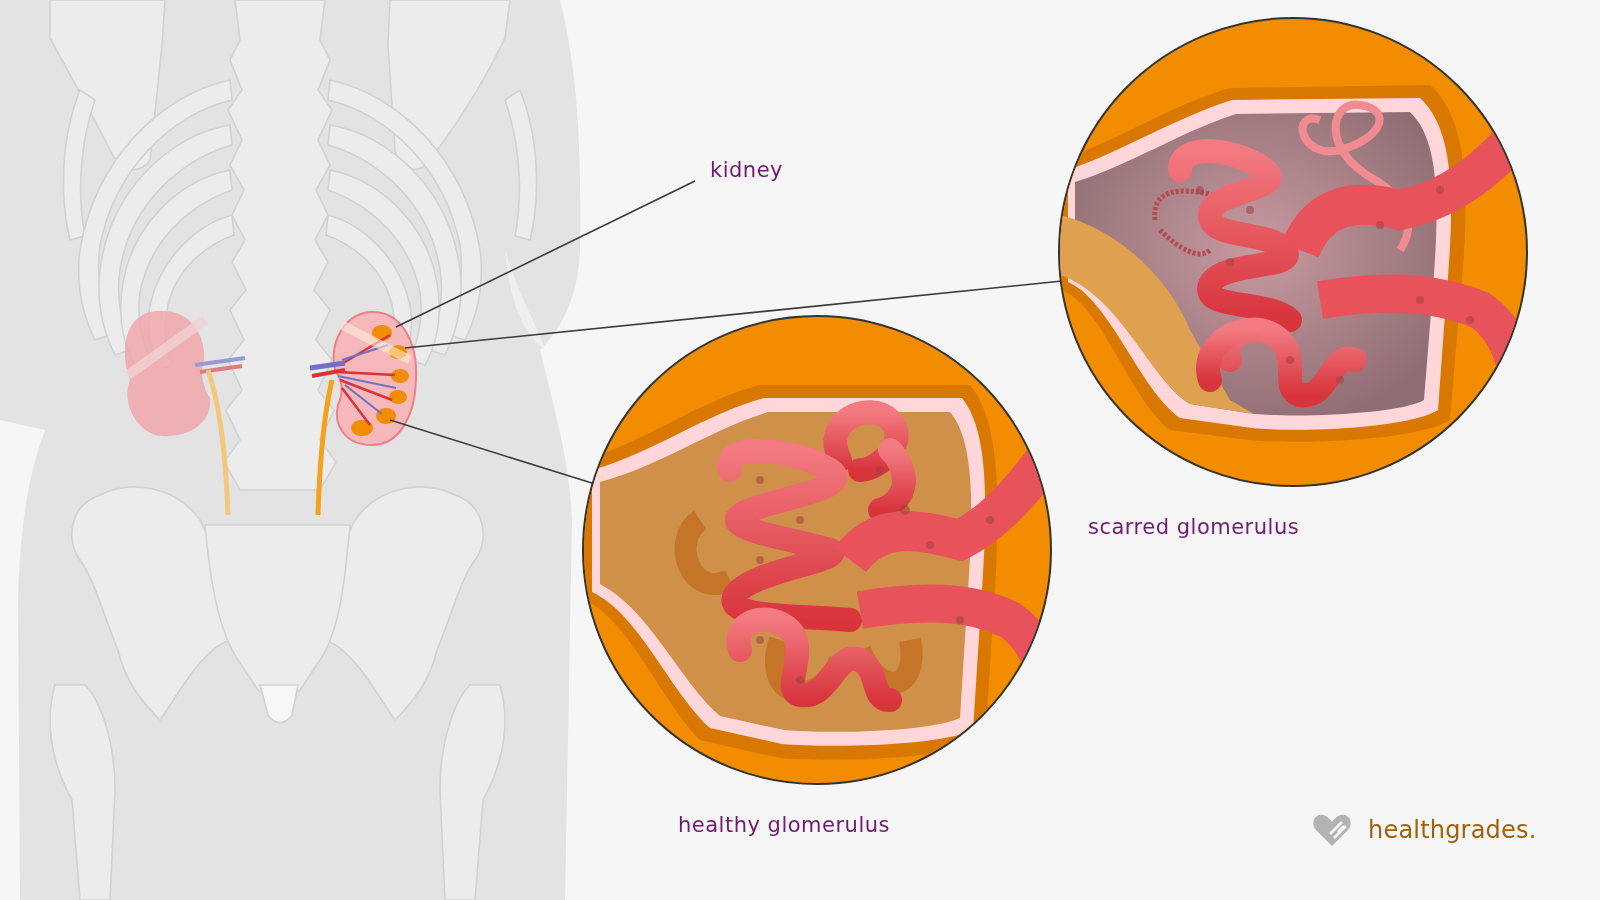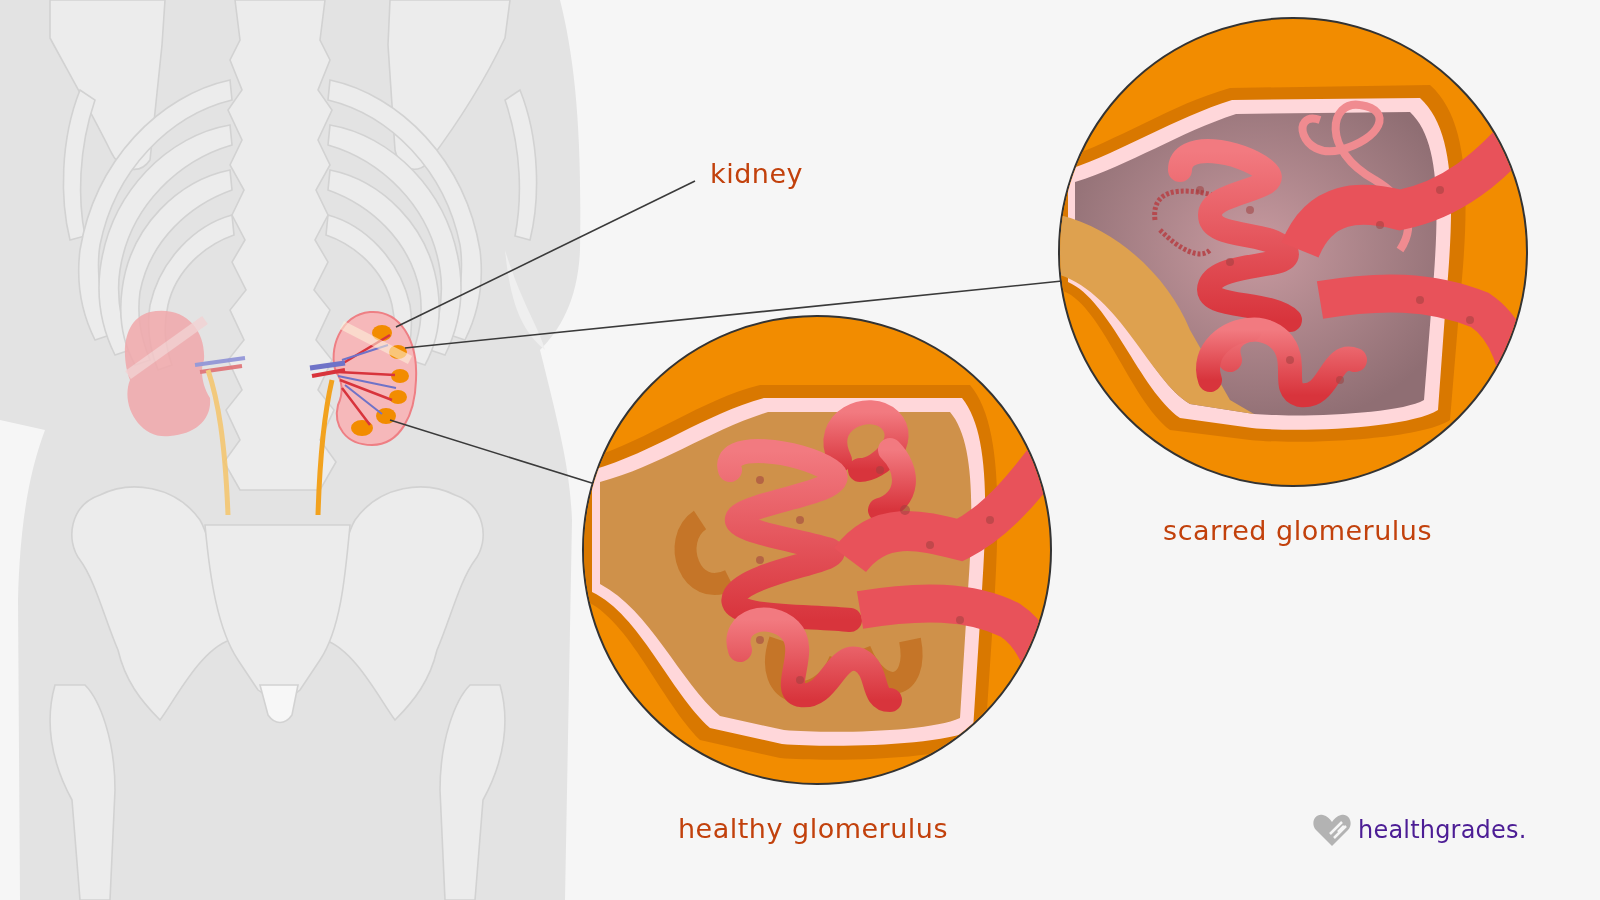--- a/index.html
+++ b/index.html
@@ -5,7 +5,7 @@
   html,body{margin:0;padding:0;}
   body{width:1600px;height:900px;background:#f6f6f6;overflow:hidden;position:relative;font-family:"DejaVu Sans","Liberation Sans",sans-serif;}
   .stage{position:absolute;left:0;top:0;width:1600px;height:900px;}
-  .label{position:absolute;color:#c2410c;font-size:27px;letter-spacing:0.5px;white-space:nowrap;font-family:"DejaVu Sans",sans-serif;}
+  .label{position:absolute;color:#701a75;font-size:21px;letter-spacing:0.5px;white-space:nowrap;font-family:"DejaVu Sans",sans-serif;}
   .lbl-kidney{left:710px;top:158px;}
   .lbl-scarred{left:1152px;top:515px;width:280px;text-align:right;}
   .lbl-healthy{left:678px;top:813px;width:280px;text-align:left;}

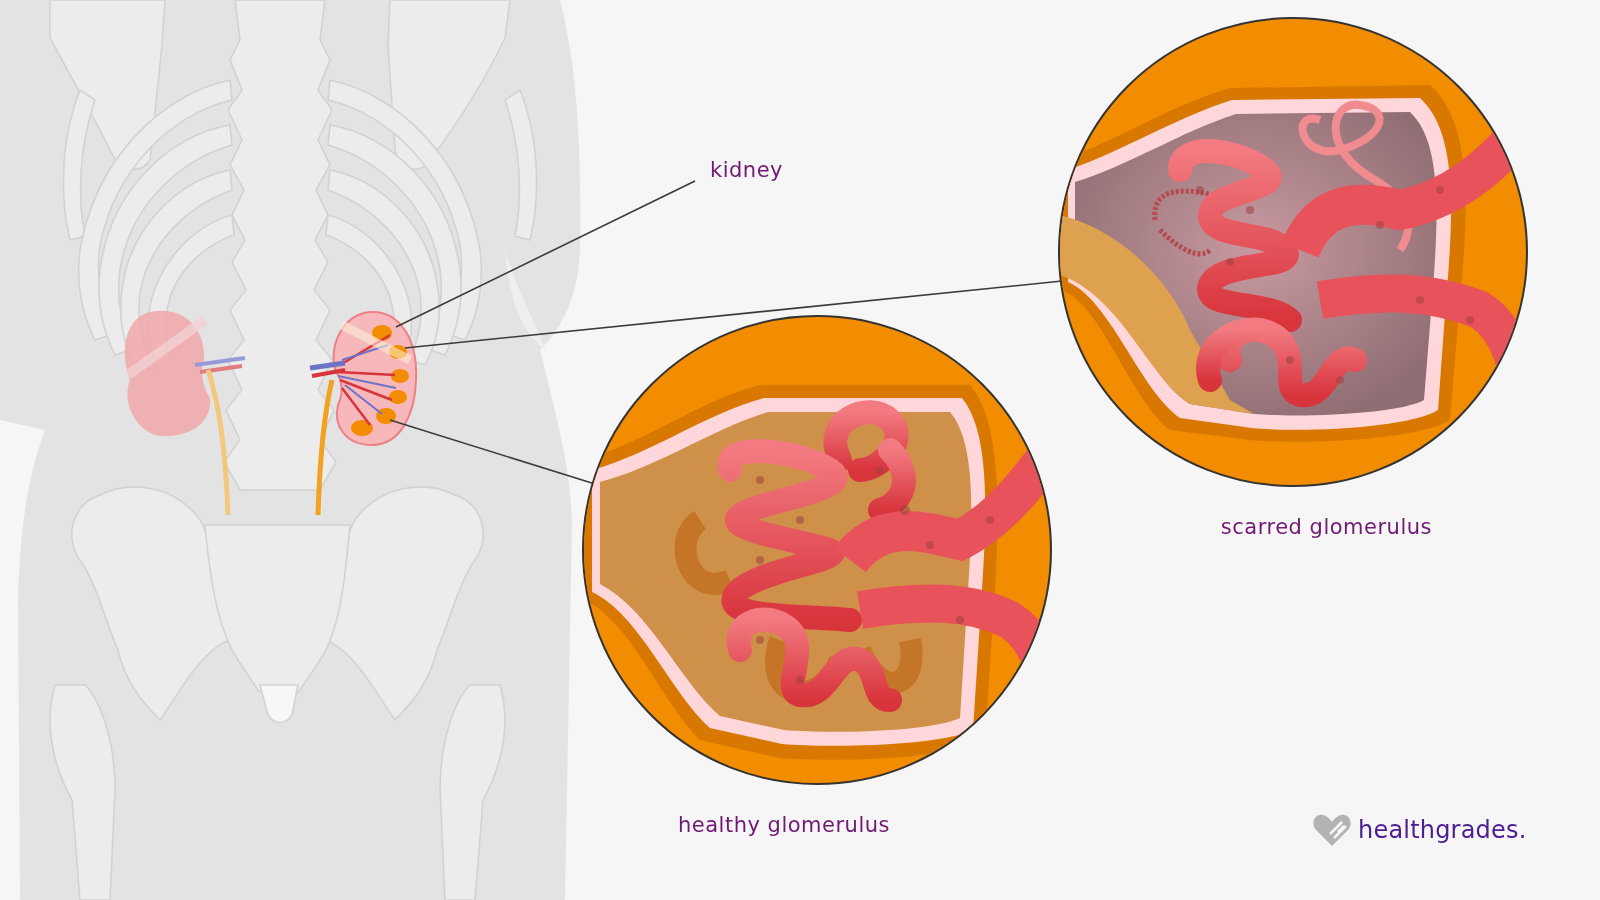--- a/index.html
+++ b/index.html
@@ -7,7 +7,7 @@
   .stage{position:absolute;left:0;top:0;width:1600px;height:900px;}
   .label{position:absolute;color:#701a75;font-size:21px;letter-spacing:0.5px;white-space:nowrap;font-family:"DejaVu Sans",sans-serif;}
   .lbl-kidney{left:710px;top:158px;}
-  .lbl-scarred{left:1152px;top:515px;width:280px;text-align:right;}
+  .lbl-scarred{left:1088px;top:515px;width:280px;text-align:left;}
   .lbl-healthy{left:678px;top:813px;width:280px;text-align:left;}
   .brand{position:absolute;left:1312px;top:812px;display:flex;align-items:center;gap:6px;color:#4c1d95;font-size:24px;font-family:"DejaVu Sans",sans-serif;letter-spacing:0.2px;}
   .brand svg{width:40px;height:36px;}

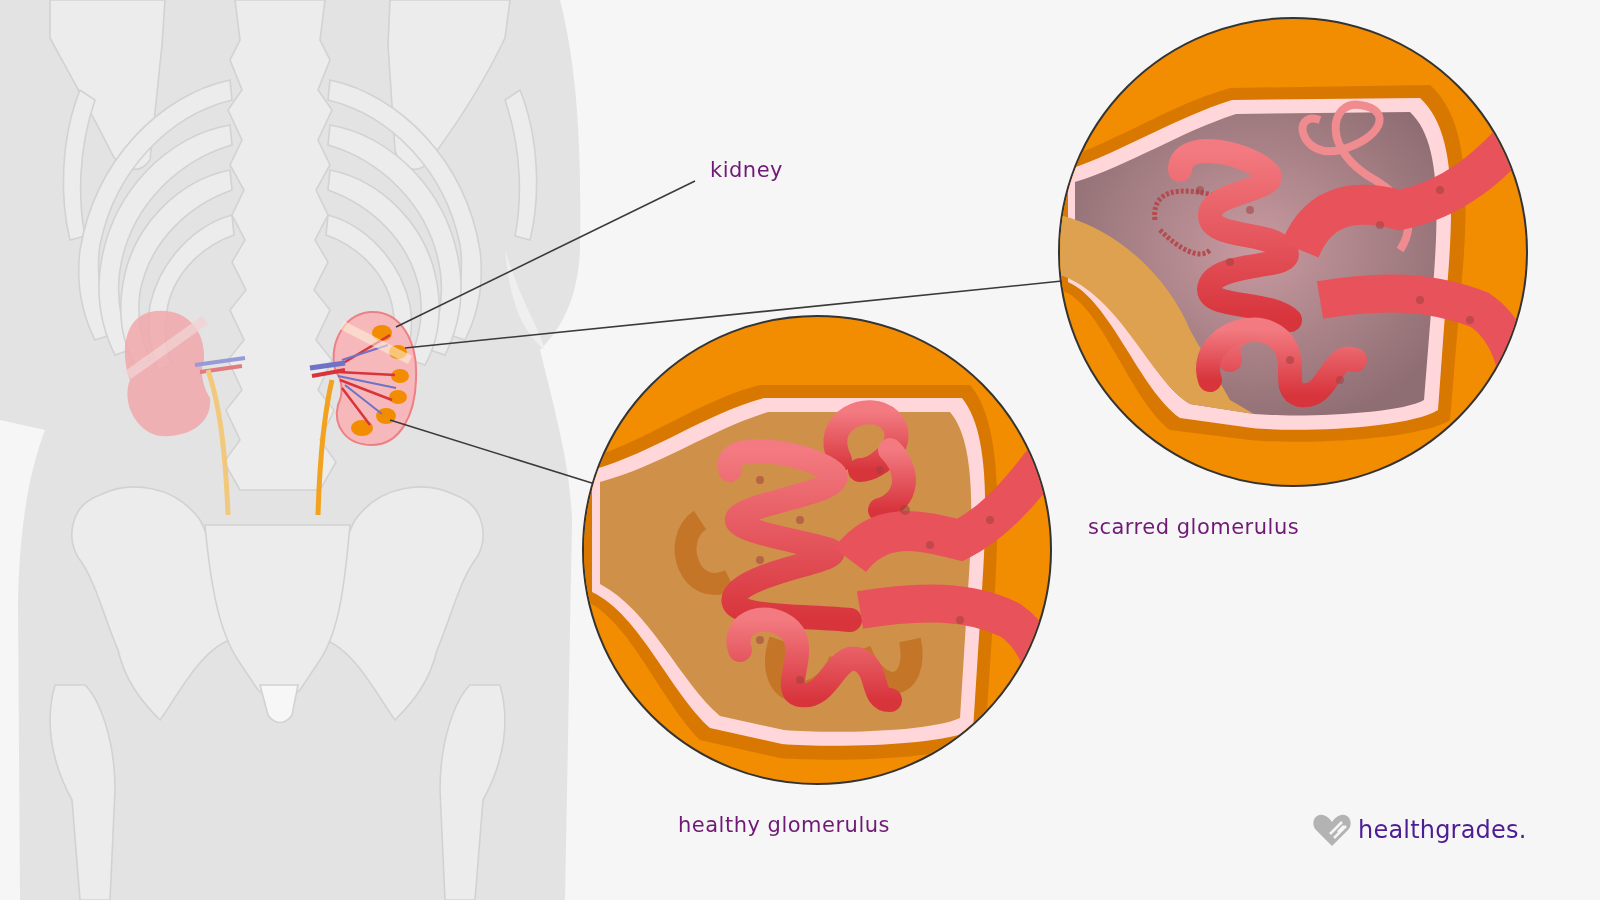--- a/index.html
+++ b/index.html
@@ -9,7 +9,7 @@
   .lbl-kidney{left:710px;top:158px;}
   .lbl-scarred{left:1088px;top:515px;width:280px;text-align:left;}
   .lbl-healthy{left:678px;top:813px;width:280px;text-align:left;}
-  .brand{position:absolute;left:1312px;top:812px;display:flex;align-items:center;gap:6px;color:#4c1d95;font-size:24px;font-family:"DejaVu Sans",sans-serif;letter-spacing:0.2px;}
+  .brand{position:absolute;left:1312px;top:812px;display:flex;align-items:center;gap:16px;color:#a16207;font-size:24px;font-family:"DejaVu Sans",sans-serif;letter-spacing:0.2px;}
   .brand svg{width:40px;height:36px;}
 </style>
 </head>

